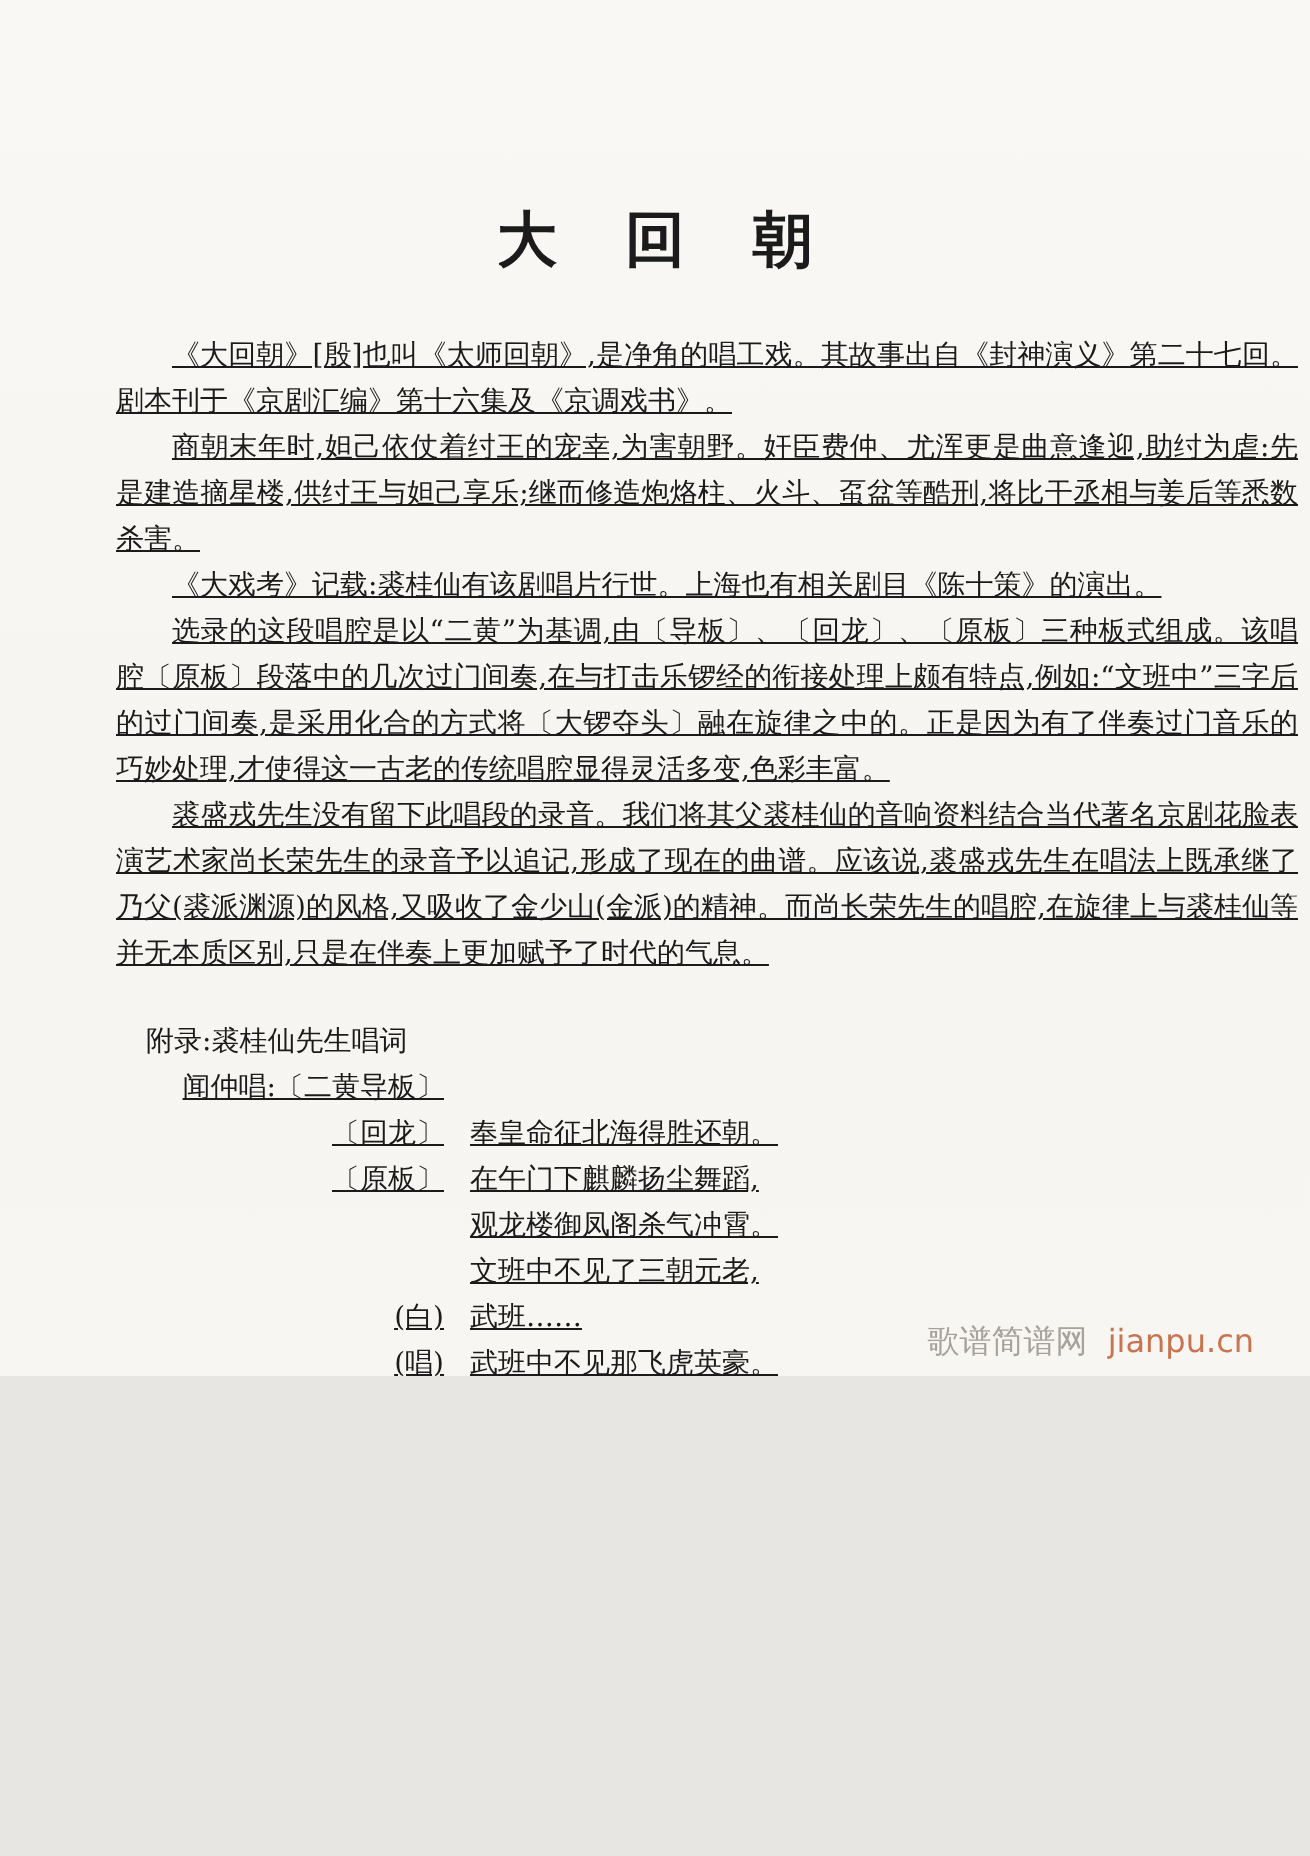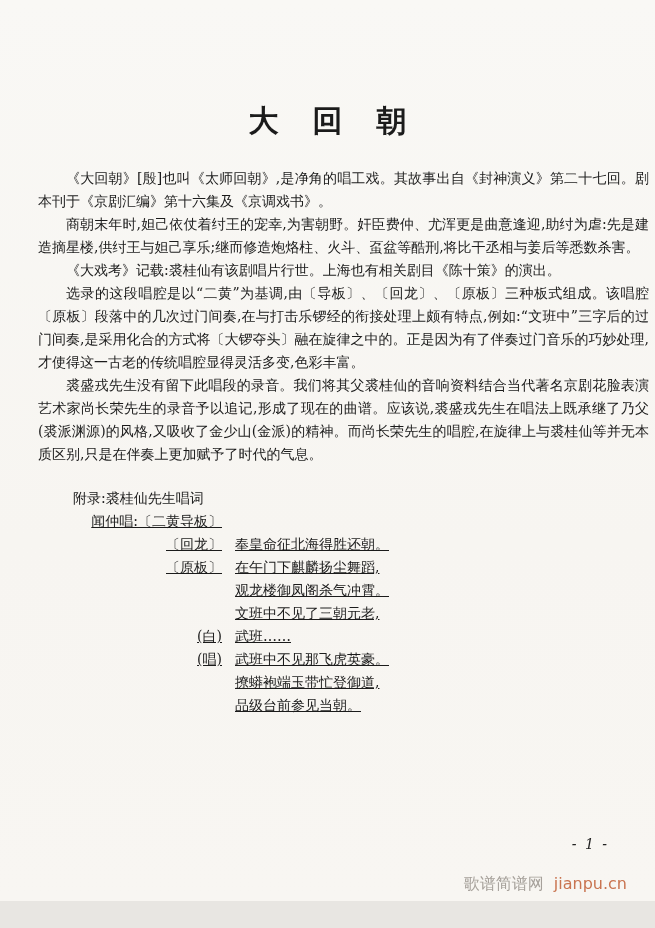--- a/index.html
+++ b/index.html
@@ -10,7 +10,7 @@
   .page {
     position: relative;
     width: 655px;
-    height: 901px;
+    height: 688px;
     margin: 0 auto;
     background: linear-gradient(180deg, #f9f8f5 0%, #f7f5f1 60%, #f8f6f2 100%);
     font-family: "DejaVu Serif", "Liberation Serif", serif;

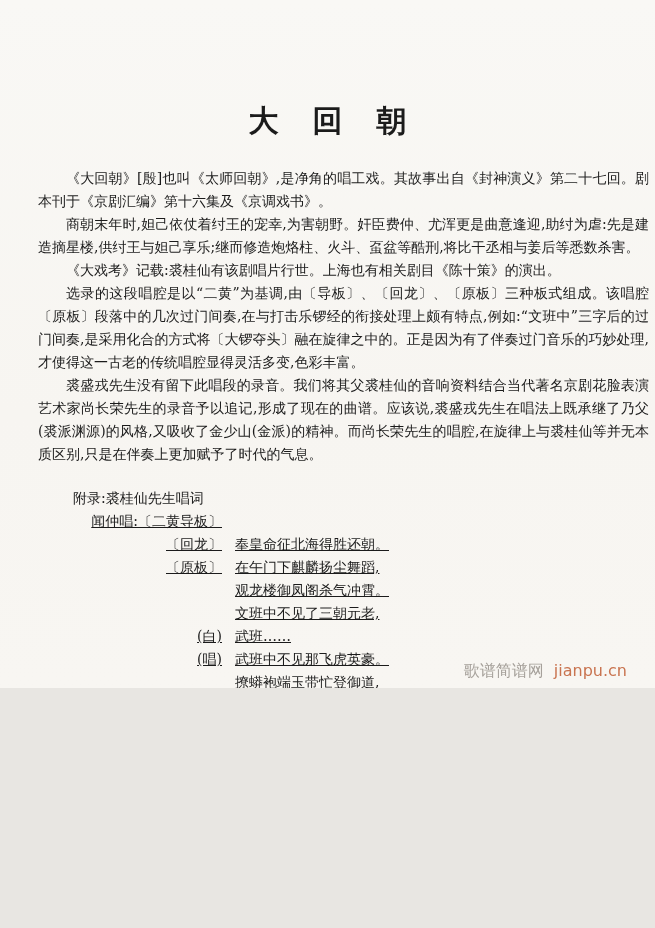--- a/index.html
+++ b/index.html
@@ -30,11 +30,12 @@
     margin-right: -34px;
   }
   .content {
-    margin: 27px 6px 0 38px;
+    margin: 27px 6px 0 58px;
     font-size: 14px;
     line-height: 23px;
     text-align: justify;
     text-justify: inter-ideograph;
+    text-decoration: underline;
   }
   .content p {
     margin: 0;

